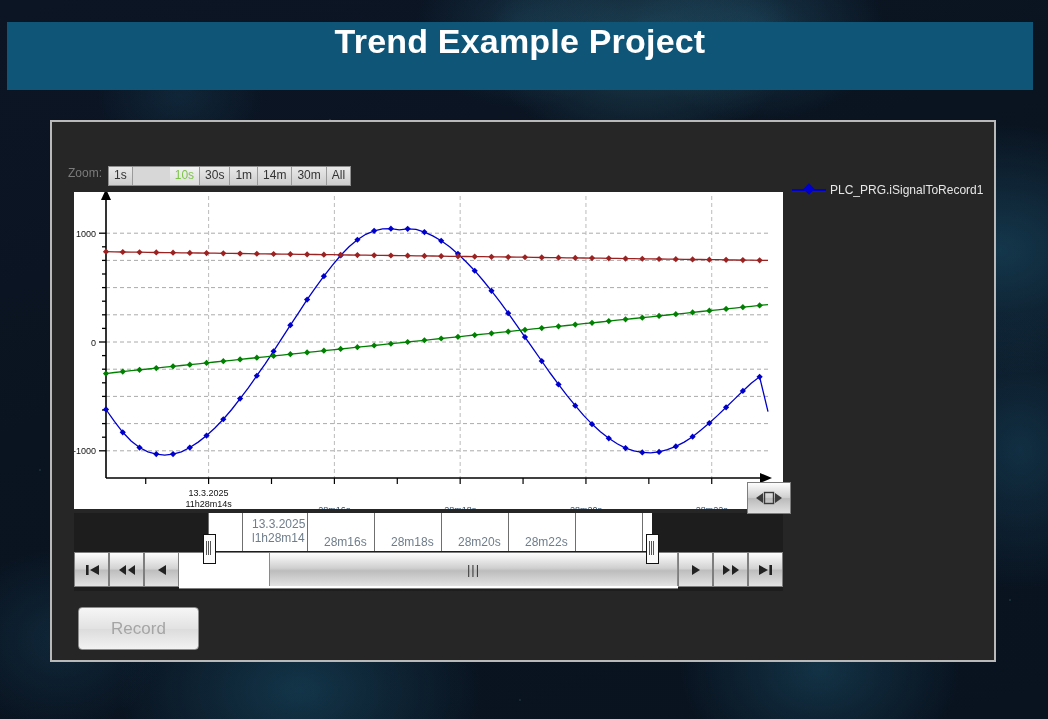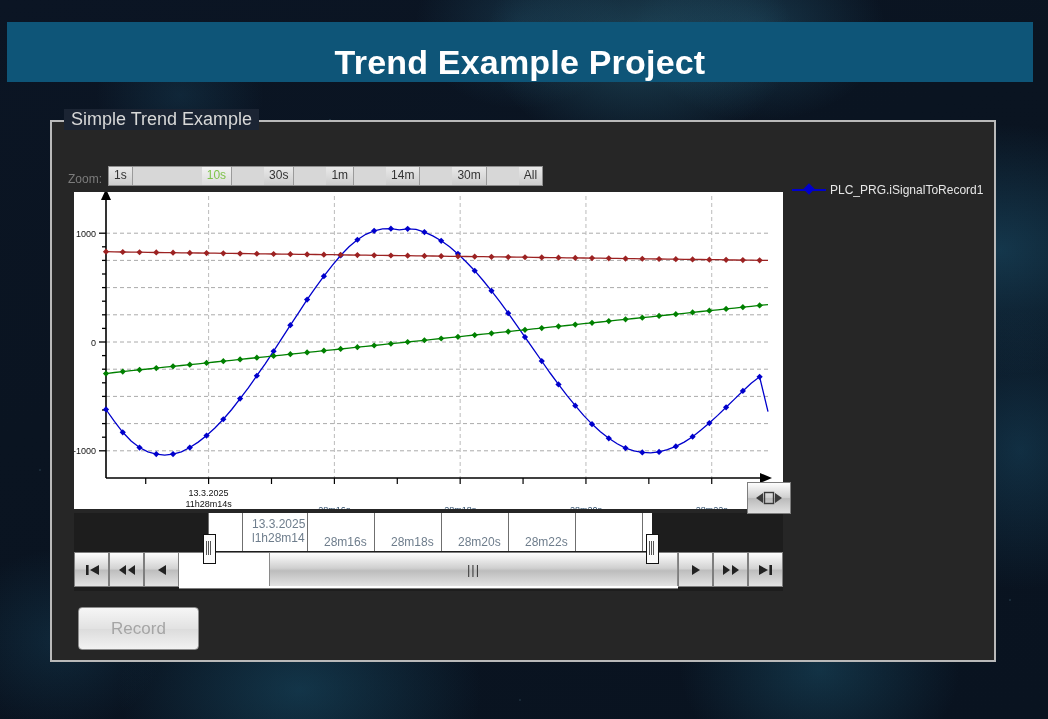--- a/index.html
+++ b/index.html
@@ -34,8 +34,8 @@
   }
 
   
-  #banner{position:absolute;left:7px;top:22px;width:1026px;height:60px;
-    background:#0e5578;z-index:2;display:flex;align-items:flex-end;justify-content:center;}
+  #banner{position:absolute;left:7px;top:22px;width:1026px;height:68px;
+    background:#0e5578;z-index:2;display:flex;align-items:flex-start;justify-content:center;}
   #banner h1{margin:0;color:#ffffff;font-size:34px;font-weight:bold;
     letter-spacing:.2px;font-family:"Liberation Sans", sans-serif;}
 

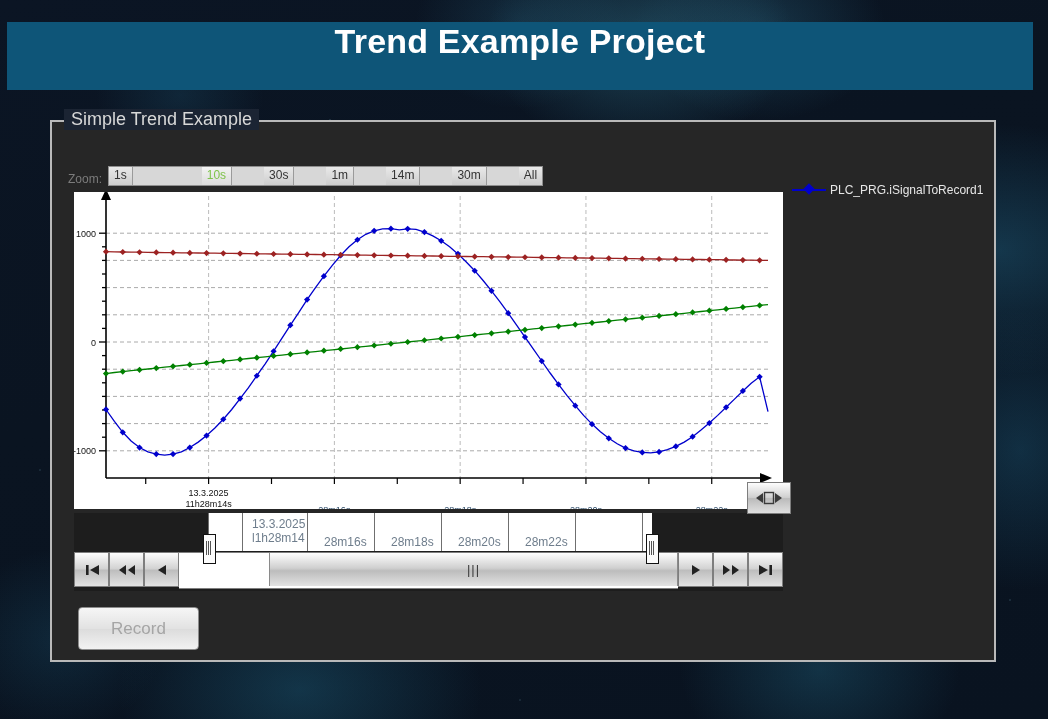--- a/index.html
+++ b/index.html
@@ -110,7 +110,6 @@
 </div>
 
 <div id="group">
-  <div id="group-title">Simple Trend Example</div>
 
   <div id="zoombar">
     <span id="zoom-label">Zoom:</span>

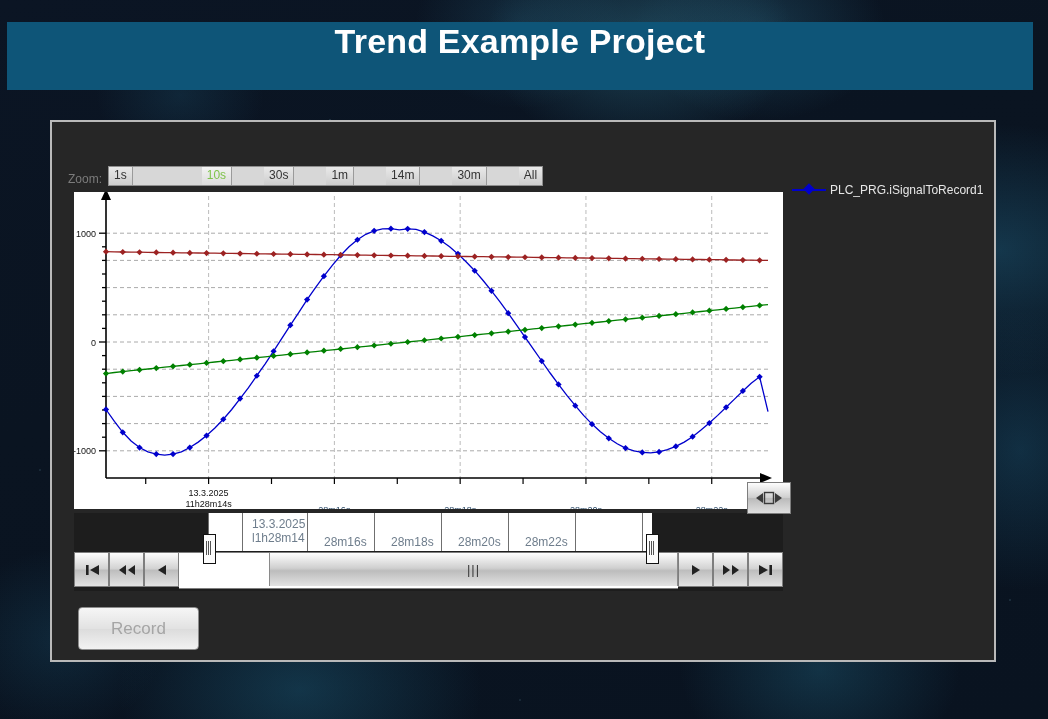--- a/index.html
+++ b/index.html
@@ -46,7 +46,7 @@
     padding:0 7px;color:#d8d8d8;font-size:18px;white-space:nowrap;}
 
   
-  #zoombar{position:absolute;left:16px;top:44px;display:flex;align-items:flex-end;}
+  #zoombar{position:absolute;left:16px;top:44px;display:flex;align-items:flex-start;}
   #zoom-label{color:#7b7b7b;font-size:12px;margin-right:6px;}
   .zbtns{display:flex;border:1px solid #8e8e8e;background:#d7d7d7;gap:32px;}
   .zbtn{padding:1px 5px 2px 5px;font-size:12px;color:#333;

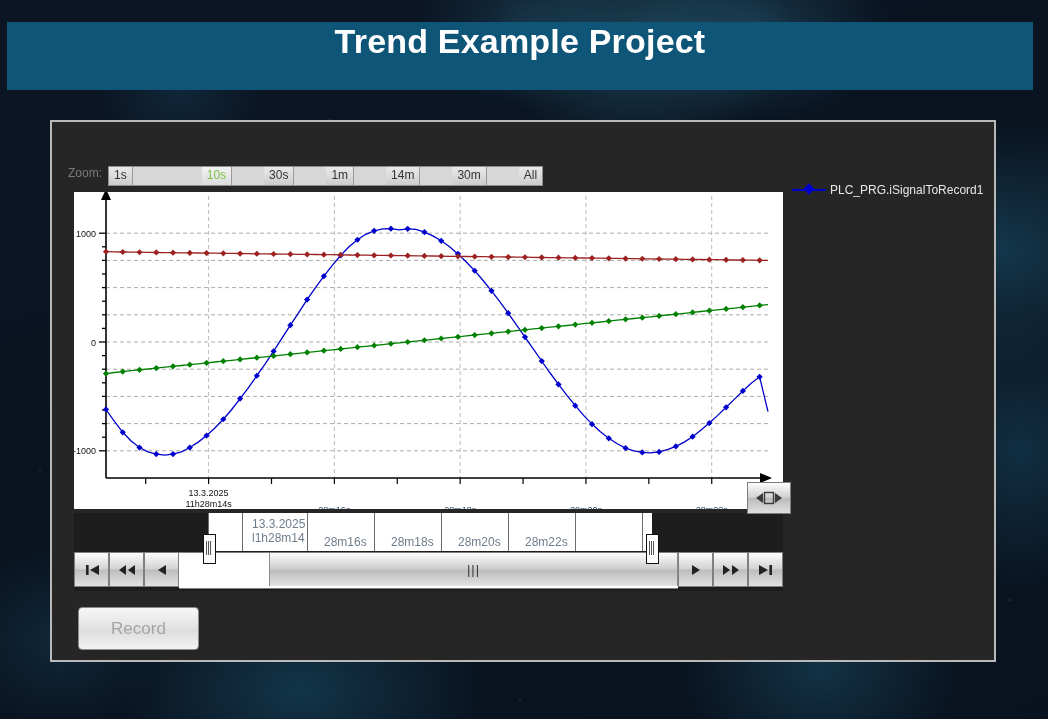--- a/index.html
+++ b/index.html
@@ -48,7 +48,7 @@
   
   #zoombar{position:absolute;left:16px;top:44px;display:flex;align-items:flex-start;}
   #zoom-label{color:#7b7b7b;font-size:12px;margin-right:6px;}
-  .zbtns{display:flex;border:1px solid #8e8e8e;background:#d7d7d7;gap:32px;}
+  .zbtns{display:flex;border:1px solid #8e8e8e;background:#d7d7d7;}
   .zbtn{padding:1px 5px 2px 5px;font-size:12px;color:#333;
     background:linear-gradient(#e9e9e9,#cdcdcd);
     border-right:1px solid #9a9a9a;line-height:15px;cursor:default;}

